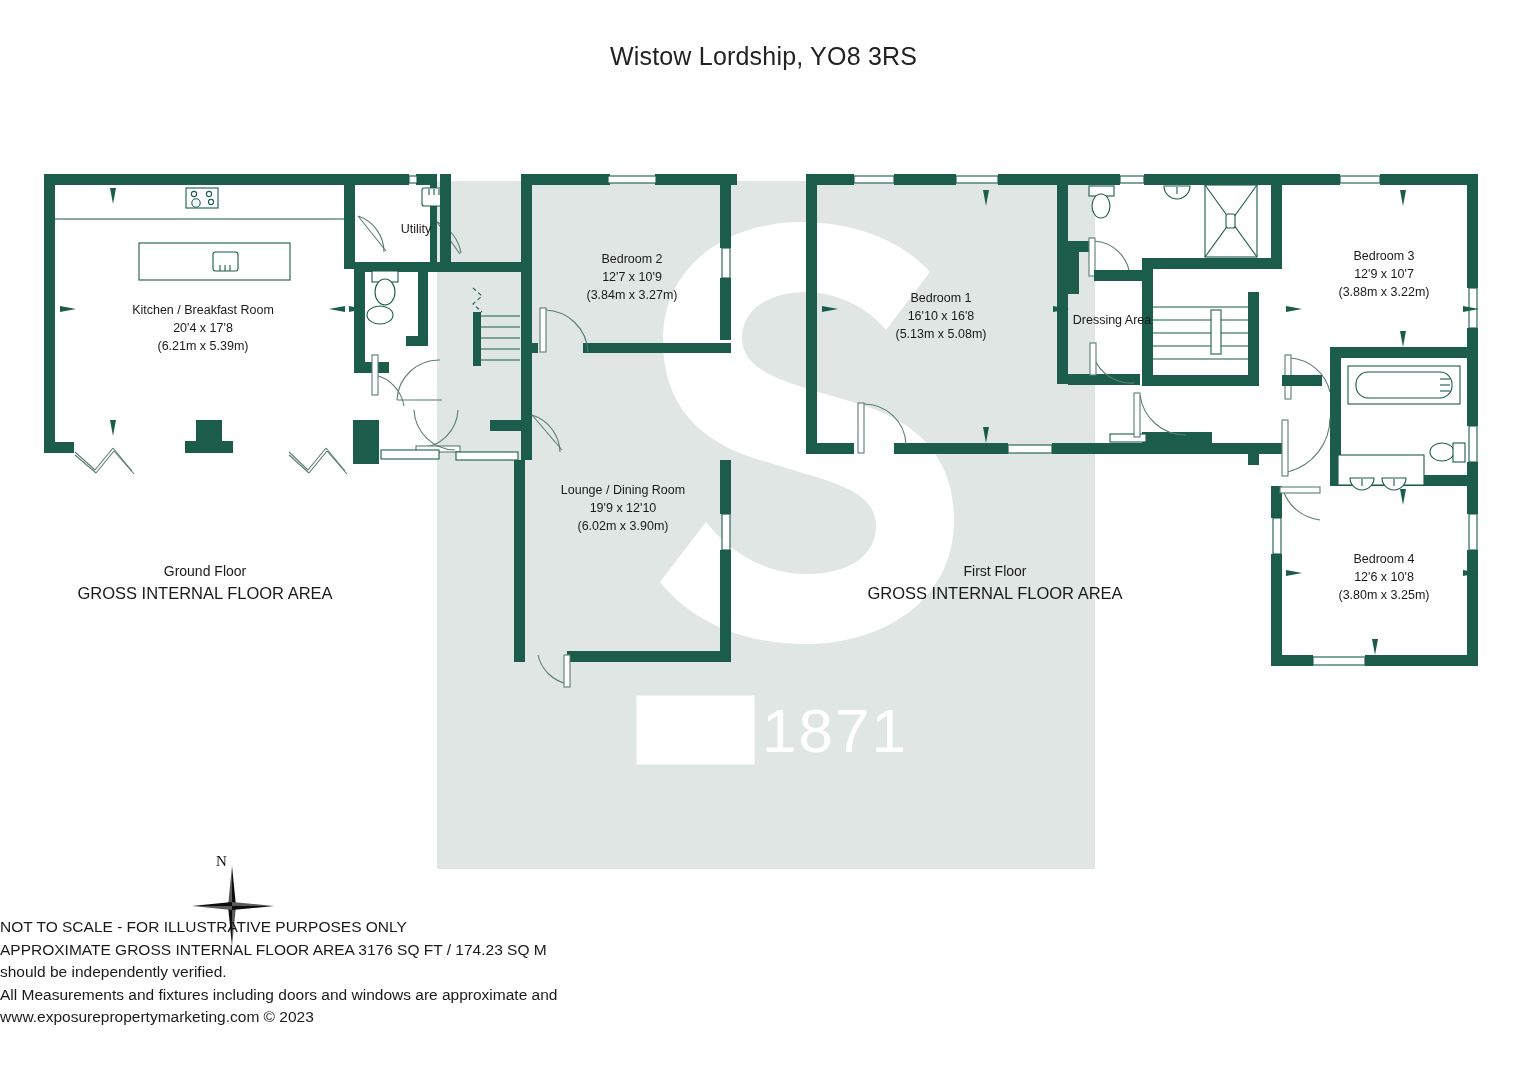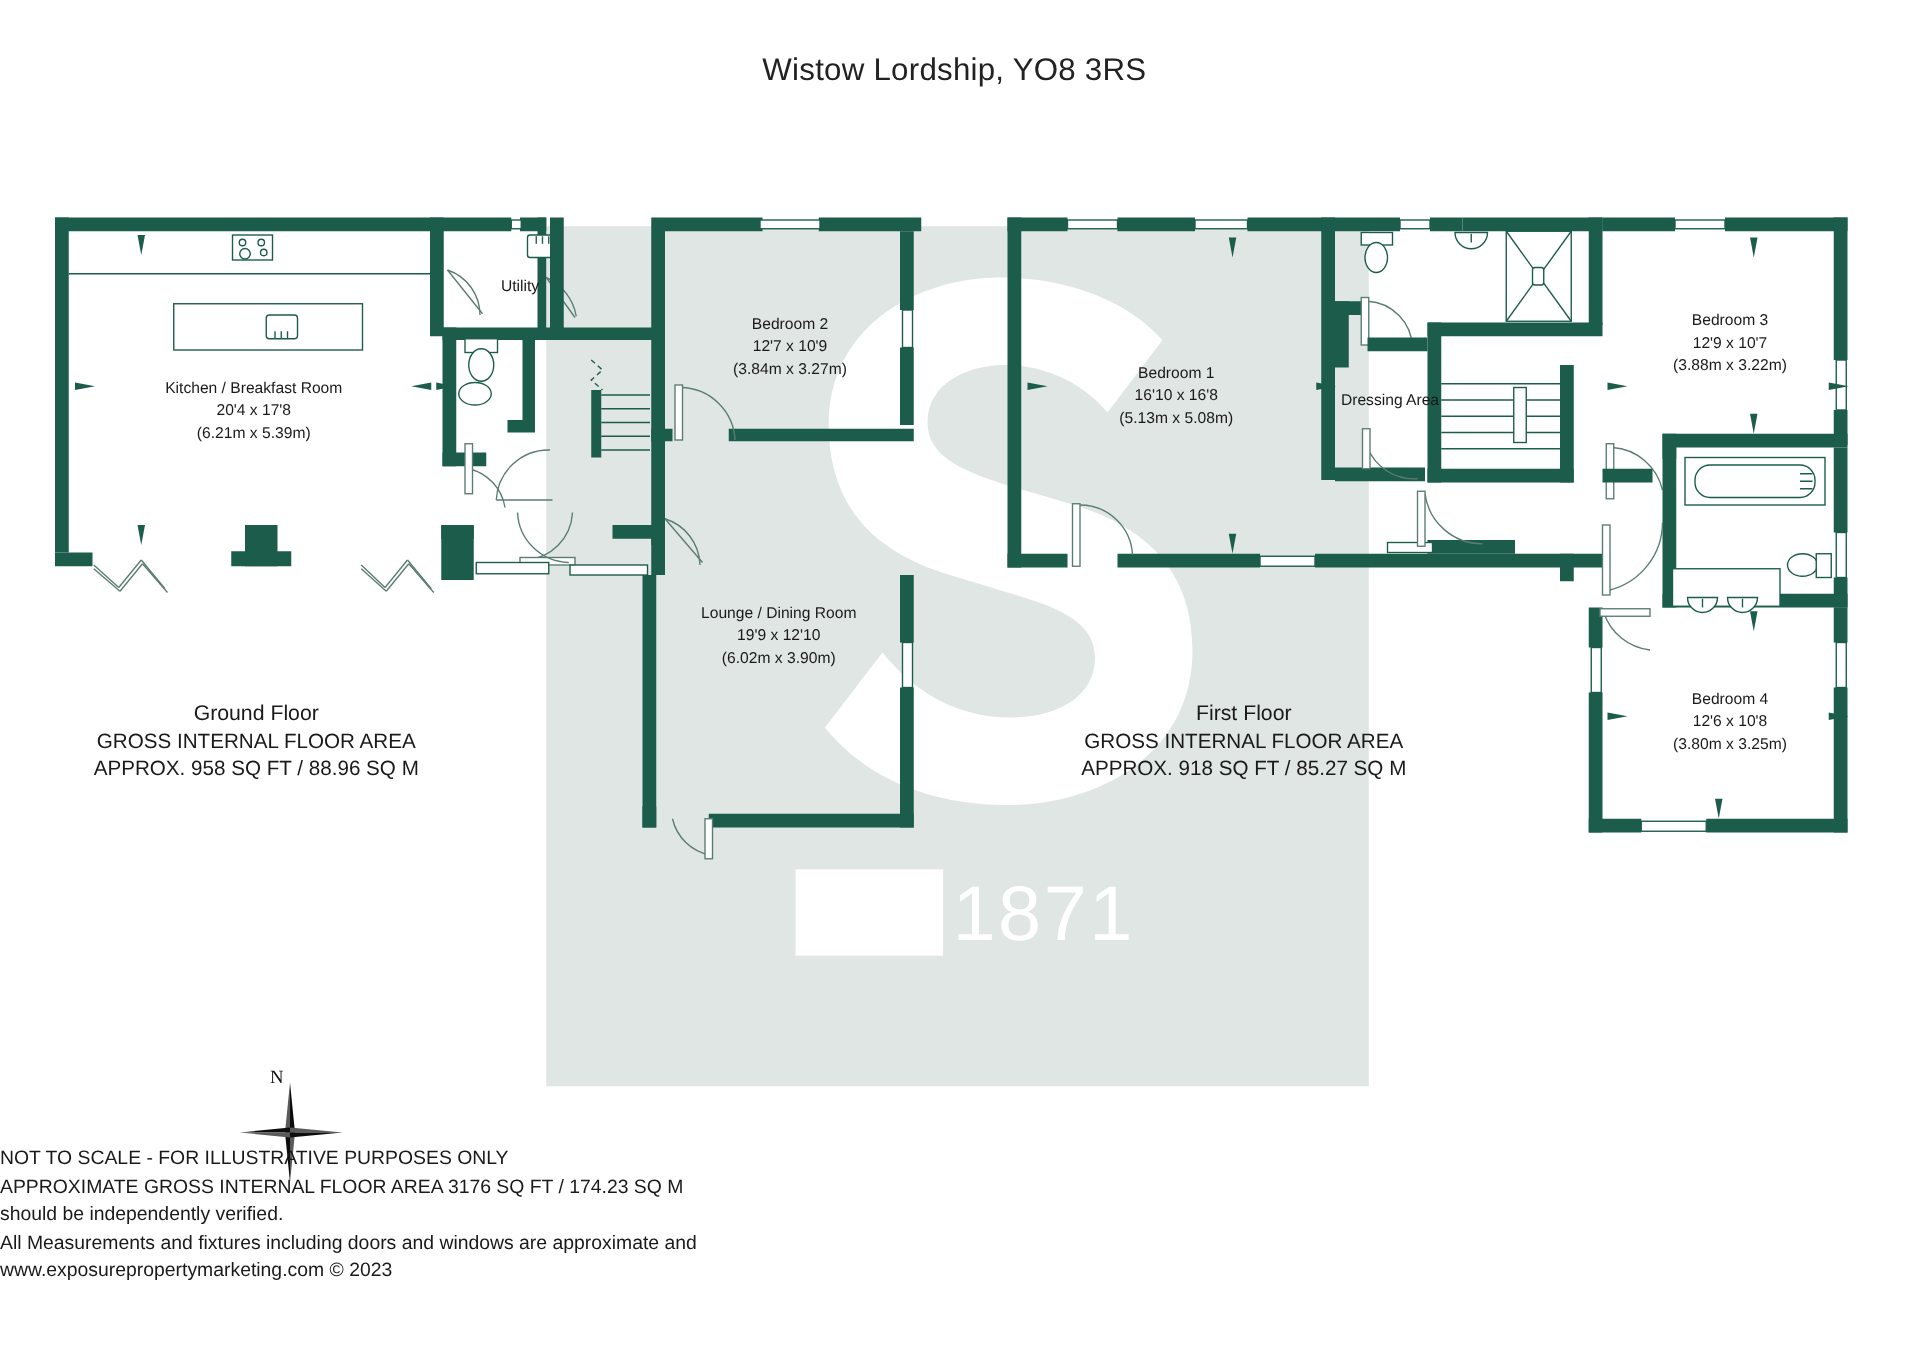--- a/index.html
+++ b/index.html
@@ -60,7 +60,7 @@
     font-size: 16.5px;
     color: #1a1a1a;
   }
-  .floorcap .fc-name { font-size: 17px; }
+  .floorcap .fc-name { font-size: 14px; }
   .footer {
     position: absolute;
     left: 0;

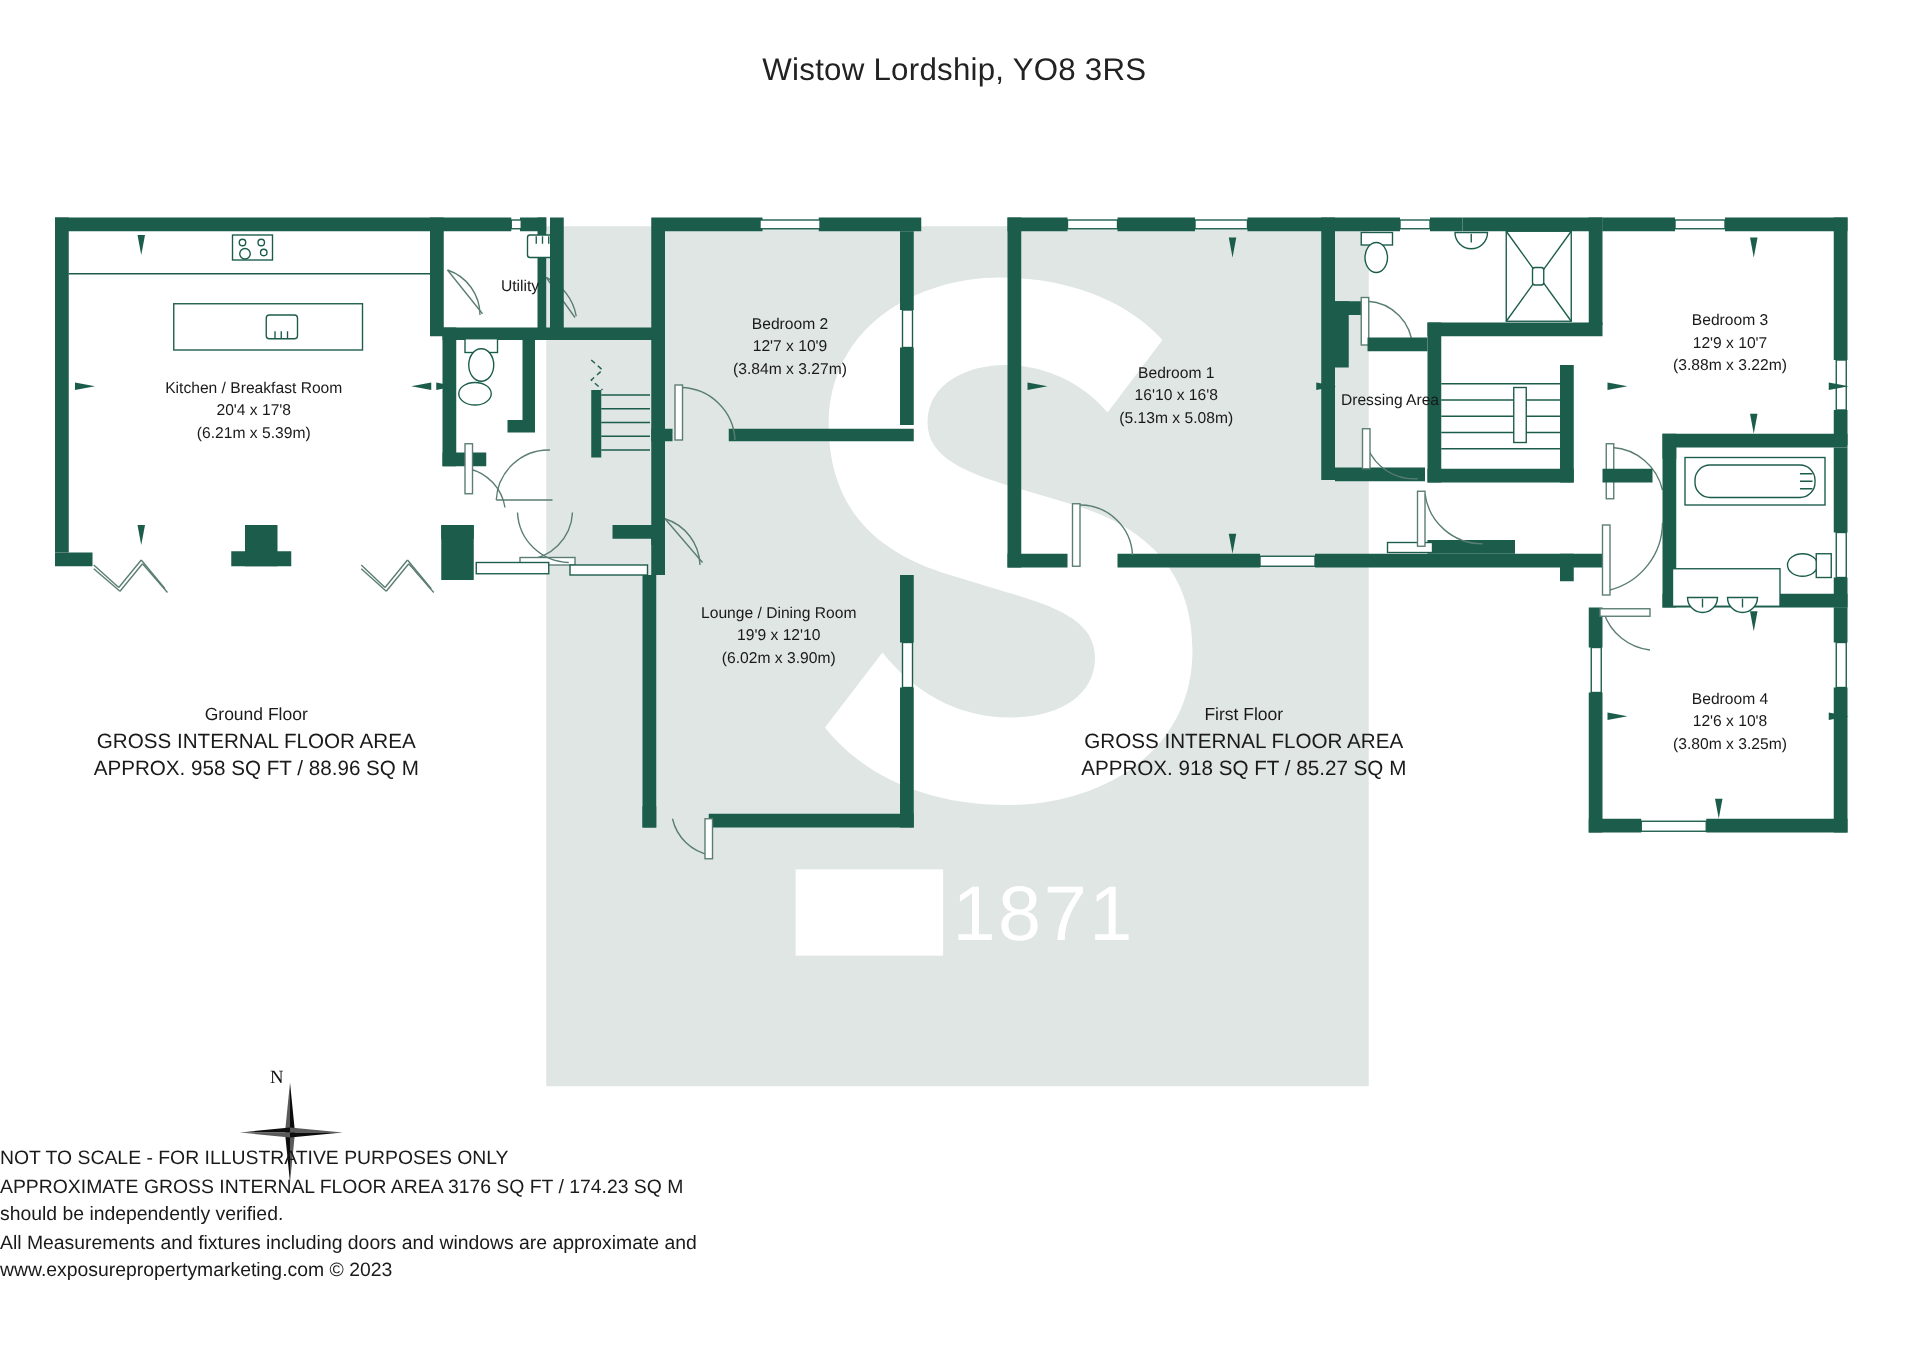--- a/index.html
+++ b/index.html
@@ -434,7 +434,6 @@
   <div class="floorcap" style="left:40px; top:560px; width:330px;">
     <div class="fc-name">Ground Floor</div>
     <div>GROSS INTERNAL FLOOR AREA</div>
-    <div>APPROX. 958 SQ FT / 88.96 SQ M</div>
   </div>
 
   <div class="floorcap" style="left:830px; top:560px; width:330px;text-align:center;">

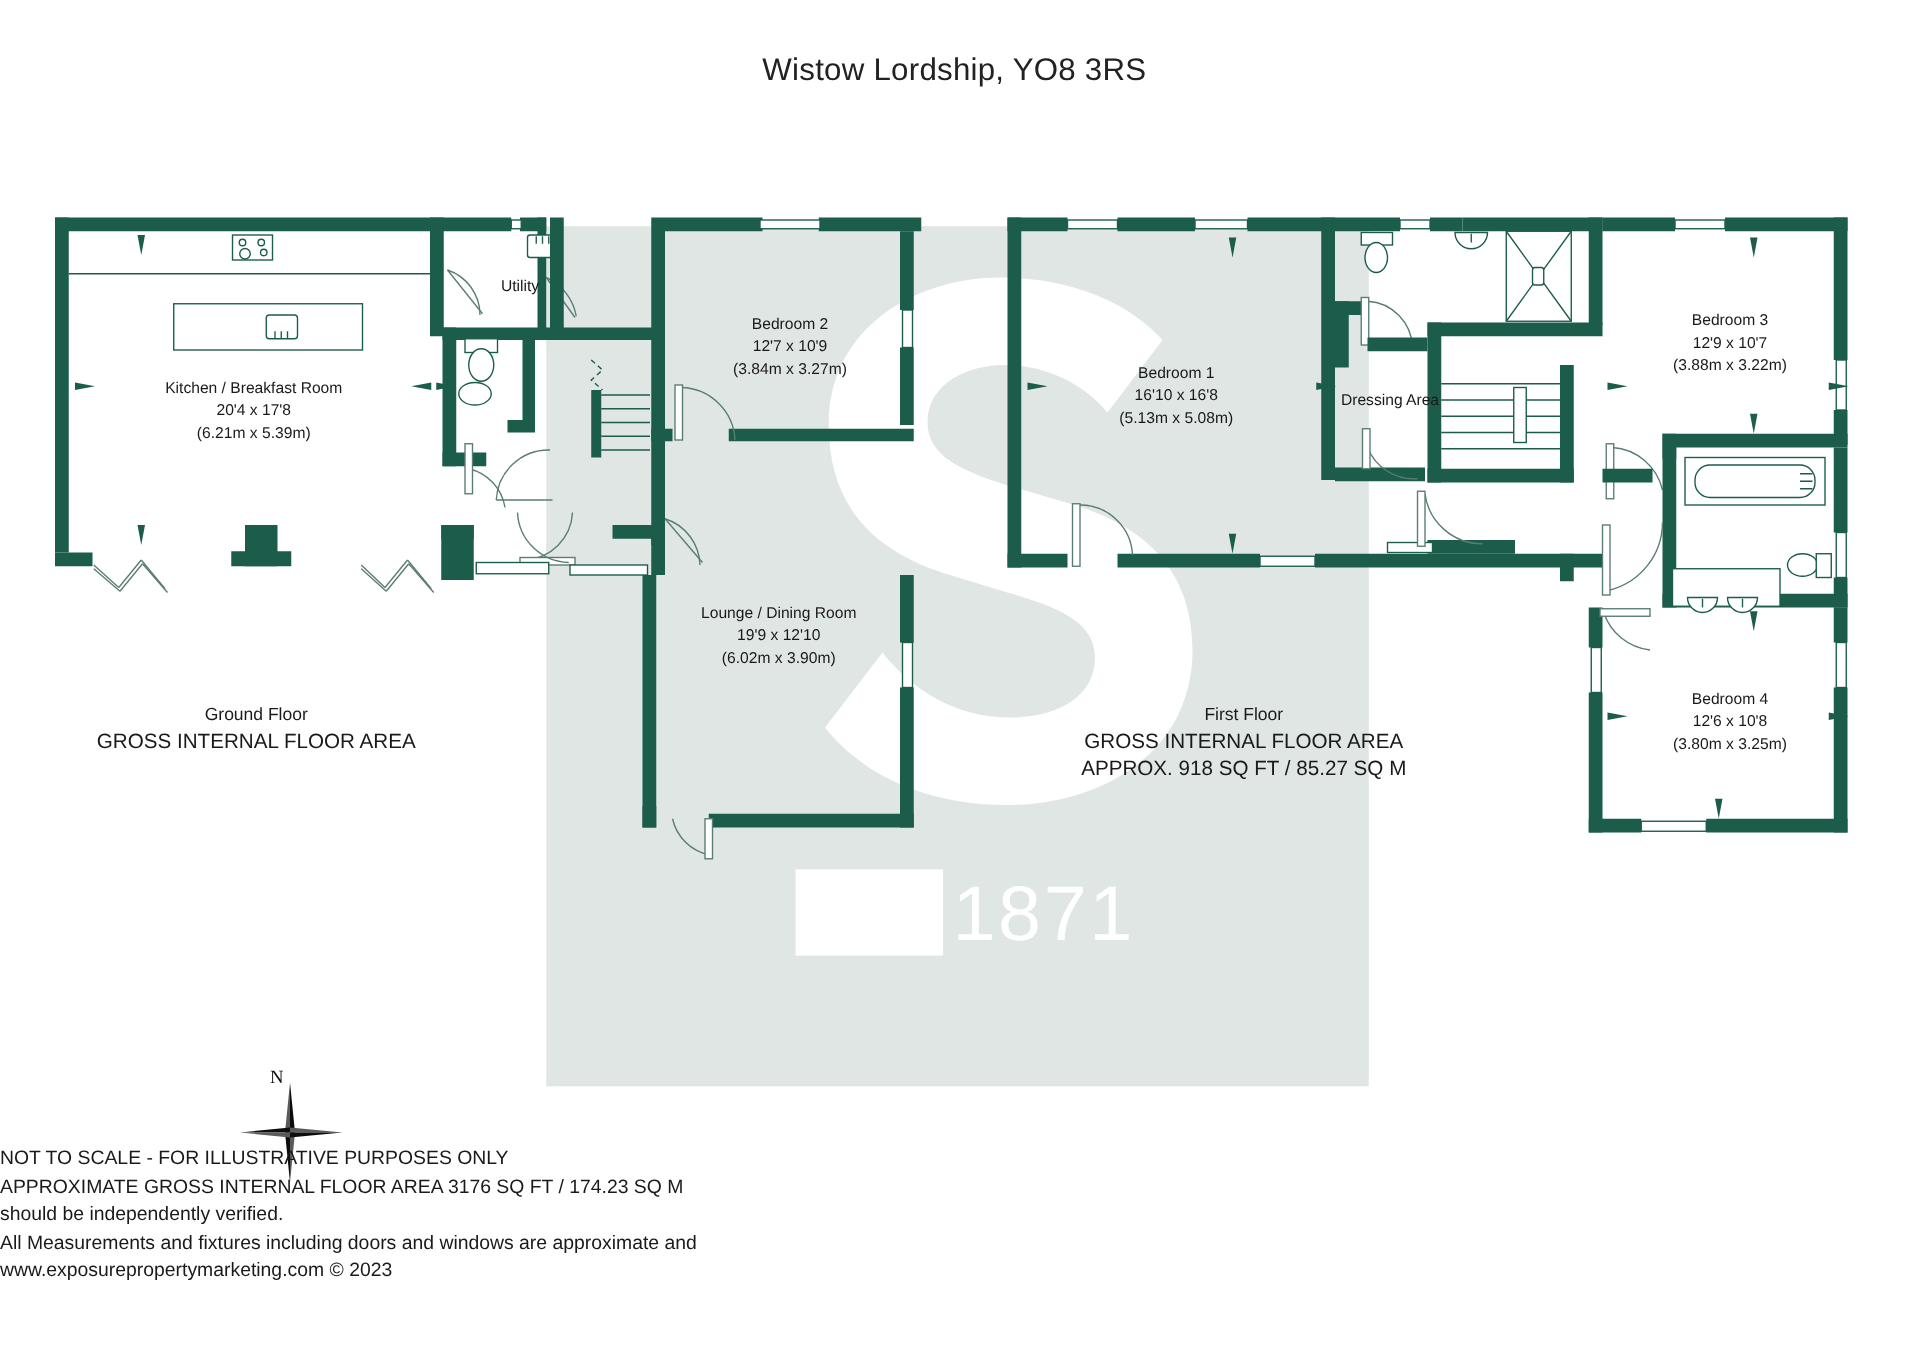--- a/index.html
+++ b/index.html
@@ -439,7 +439,6 @@
   <div class="floorcap" style="left:830px; top:560px; width:330px;text-align:center;">
     <div class="fc-name">First Floor</div>
     <div>GROSS INTERNAL FLOOR AREA</div>
-    <div>APPROX. 918 SQ FT / 85.27 SQ M</div>
   </div>
 
   <div class="compass">

